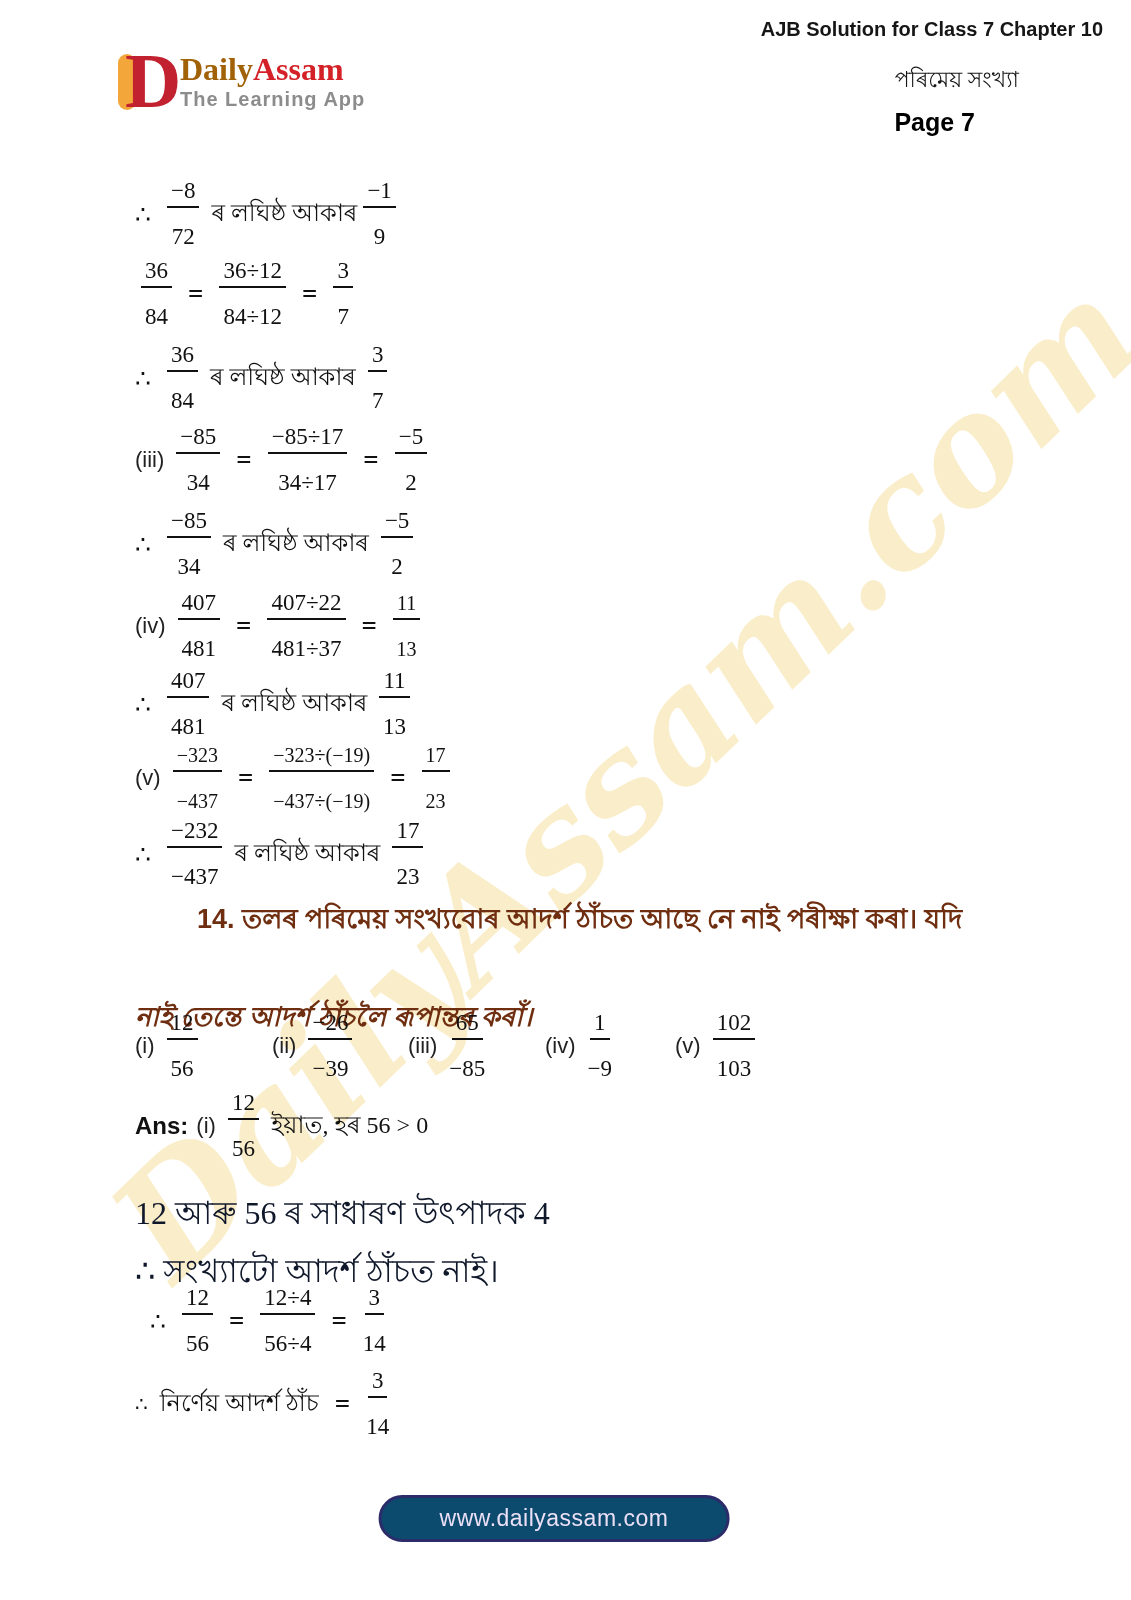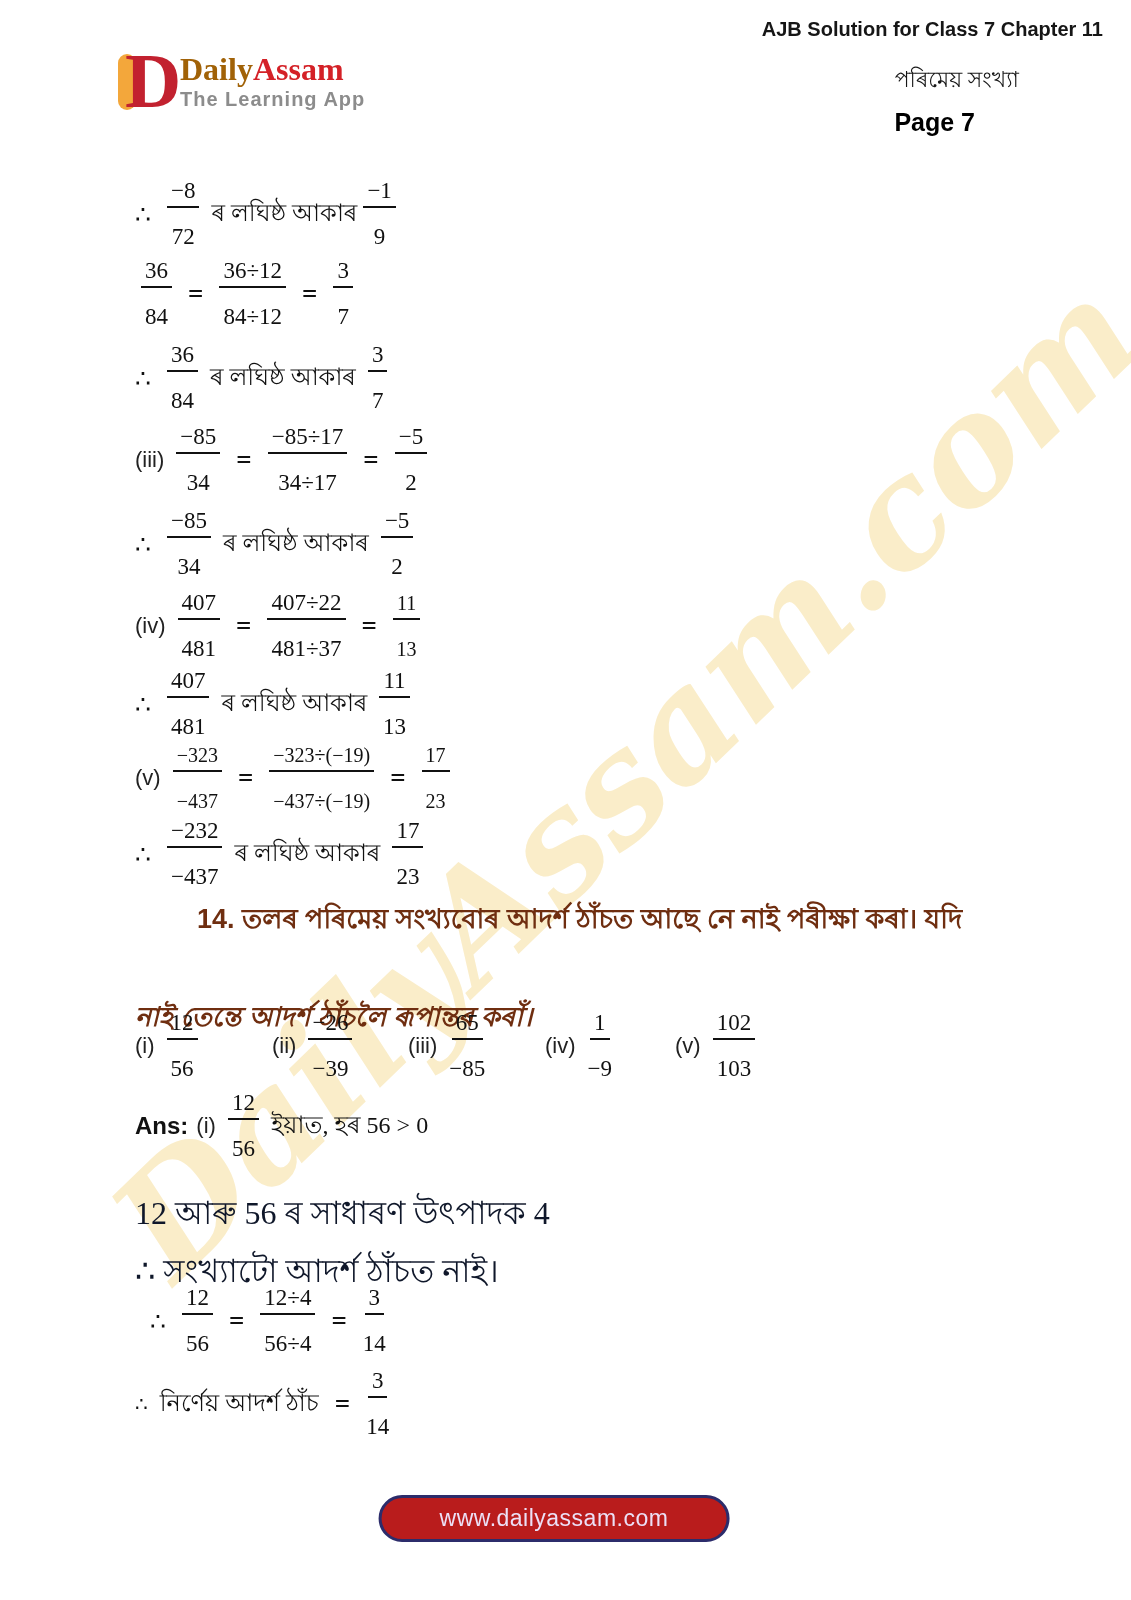--- a/index.html
+++ b/index.html
@@ -86,7 +86,7 @@
 
   <div class="watermark">DailyAssam.com</div>
 
-  <div class="hdr-title">AJB Solution for Class 7 Chapter 11</div>
+  <div class="hdr-title">AJB Solution for Class 7 Chapter 10</div>
   <div class="hdr-sub">পৰিমেয় সংখ্যা</div>
   <div class="page-label">Page 7</div>
 

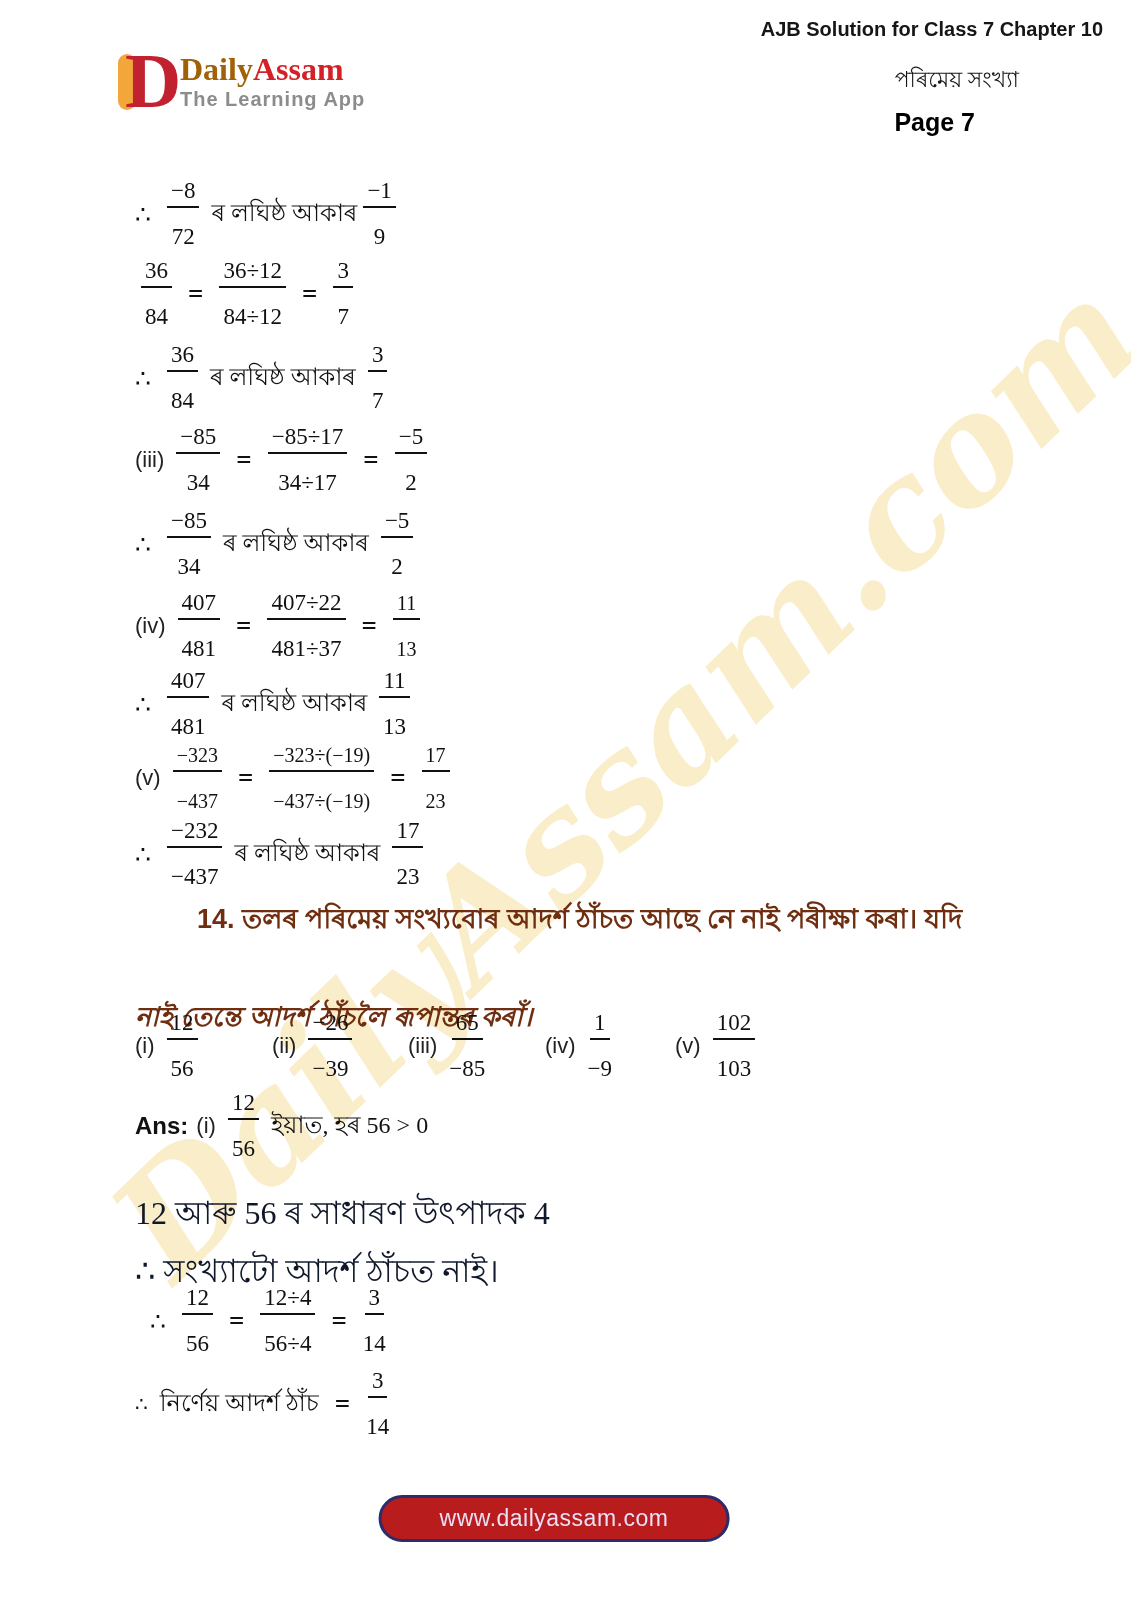--- a/index.html
+++ b/index.html
@@ -74,7 +74,7 @@
   
   .footer-pill {
     position:absolute; top:1495px; left:554px; transform:translateX(-50%);
-    background:#b91c1c; border:3px solid #2c2c6b; border-radius:26px;
+    background:#0c4a6e; border:3px solid #2c2c6b; border-radius:26px;
     padding:7px 58px; z-index:2; cursor:pointer;
   }
   .footer-pill span { color:#ece0f6; font-size:23px; letter-spacing:0.5px; }

